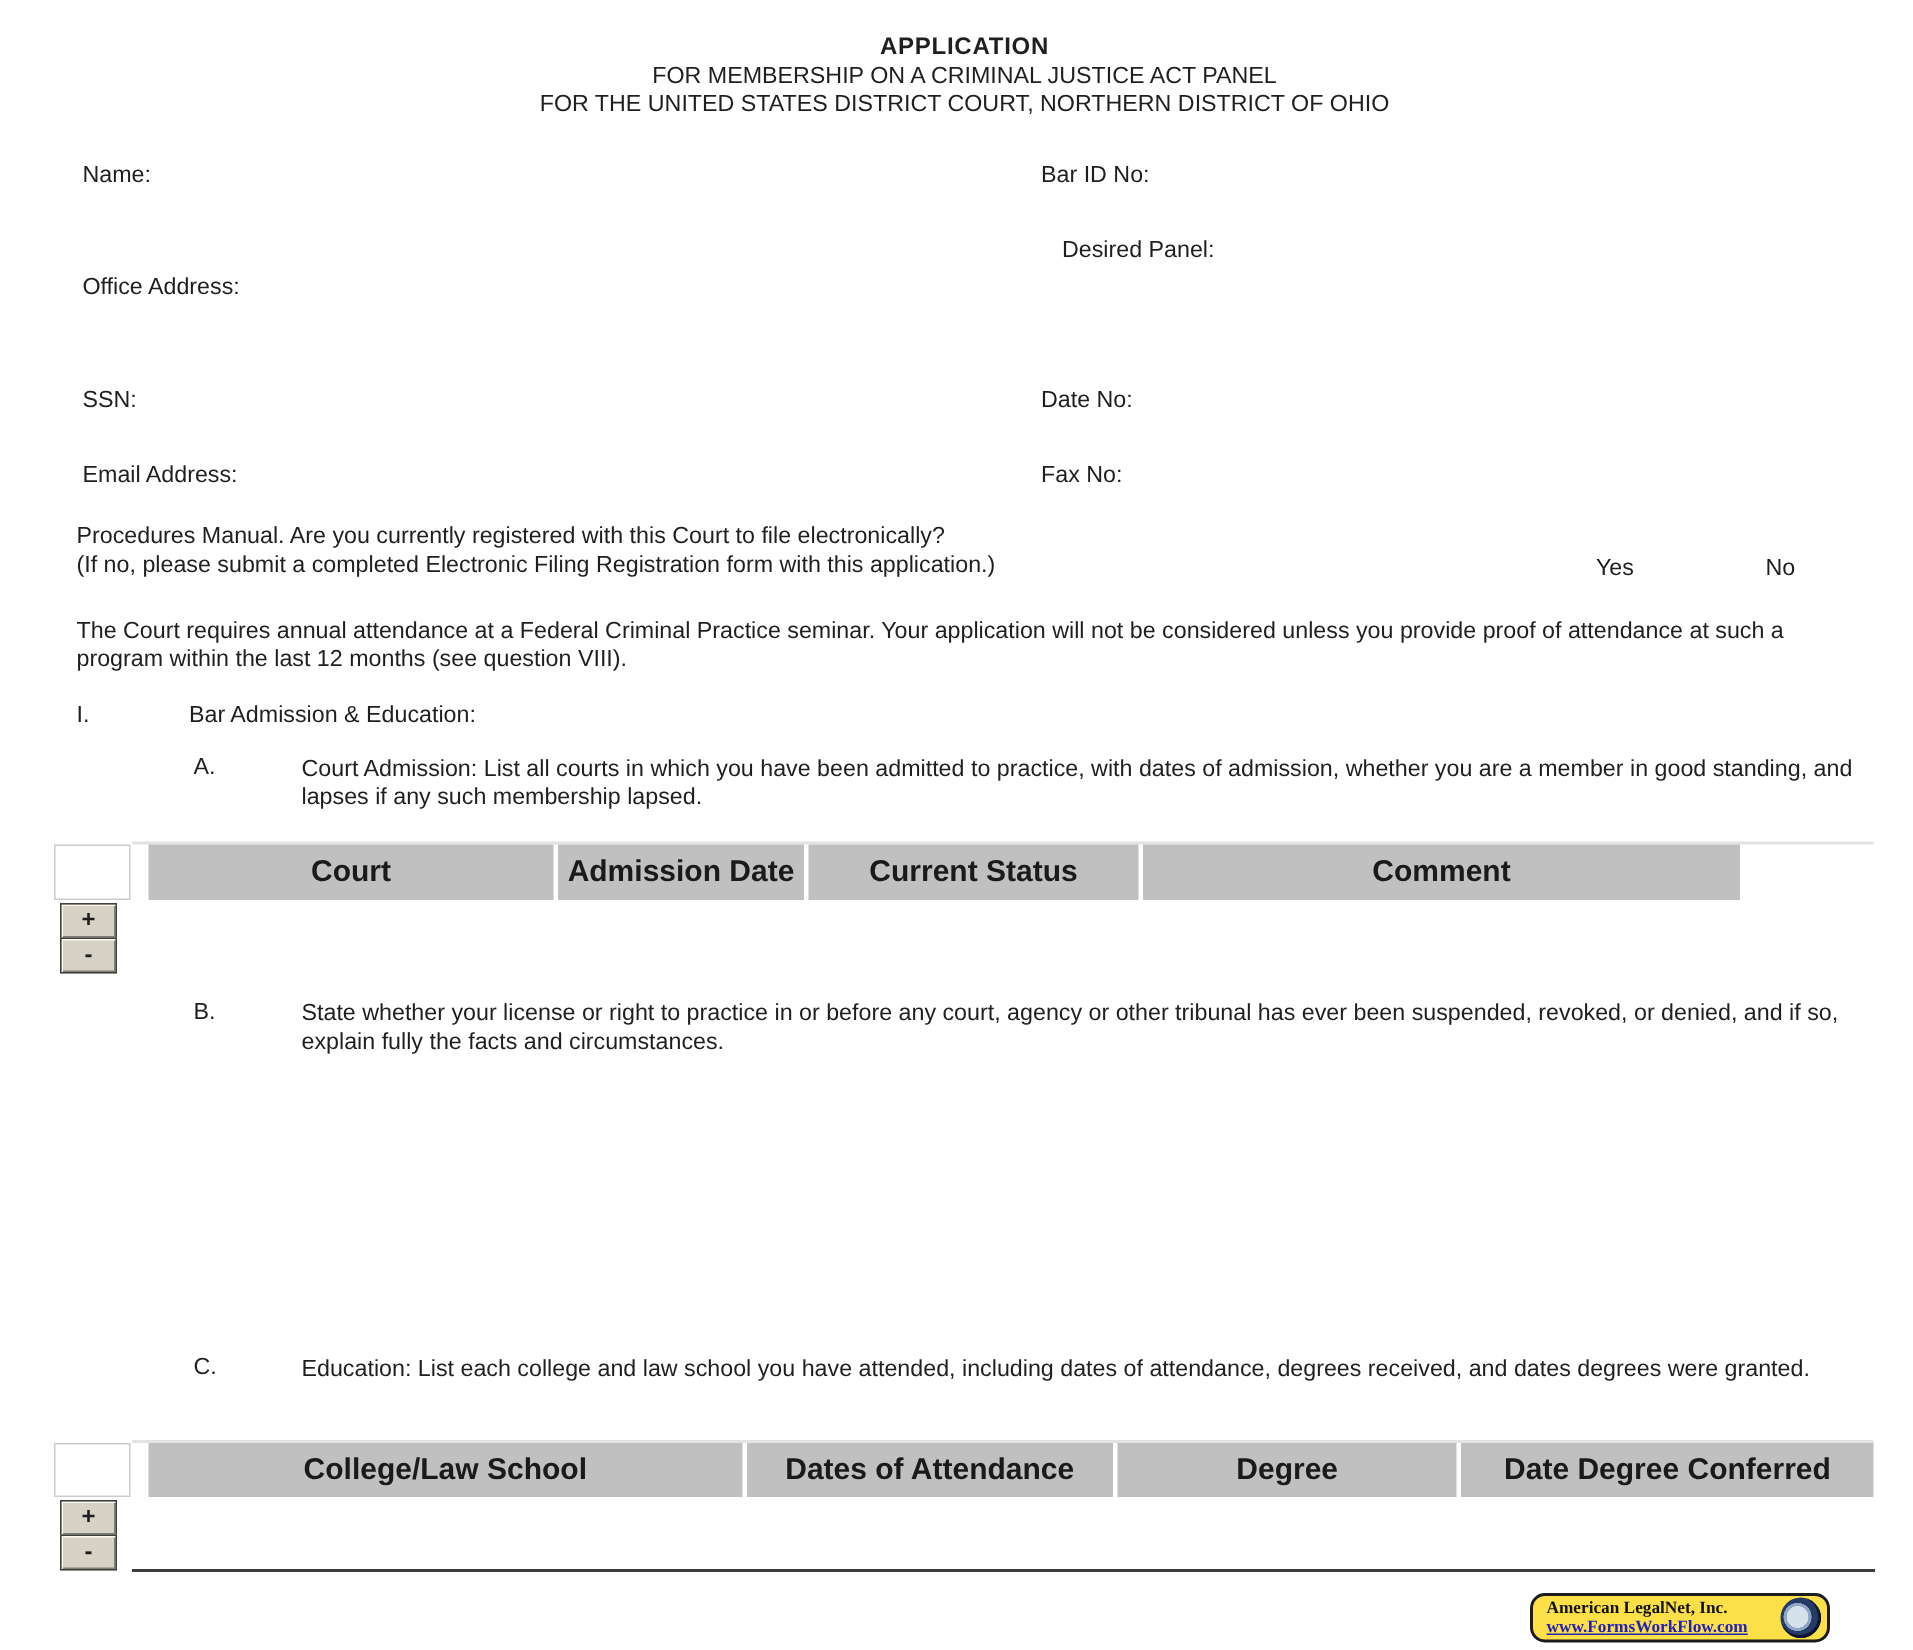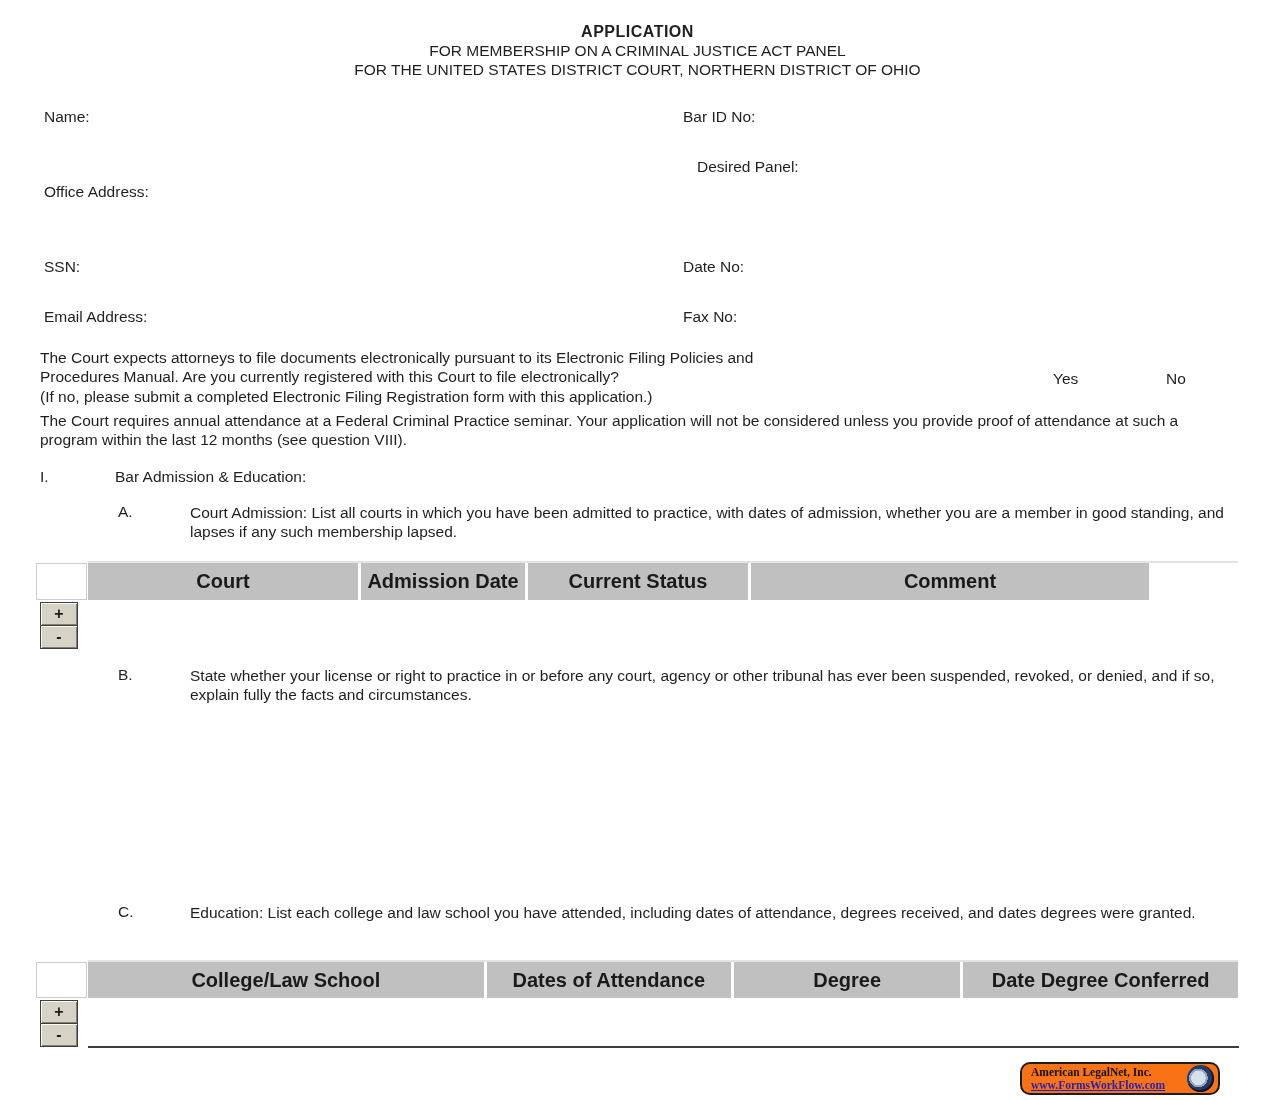--- a/index.html
+++ b/index.html
@@ -9,7 +9,7 @@
     font-family:"Liberation Sans", sans-serif; color:#1f1f1f; font-size:15.5px;
     overflow:hidden;
   }
-  .abs { position:absolute; }
+  .abs { position:absolute;padding-left:11px; }
 
   
   .title-block { left:0; right:0; top:22px; text-align:center; line-height:19px; }

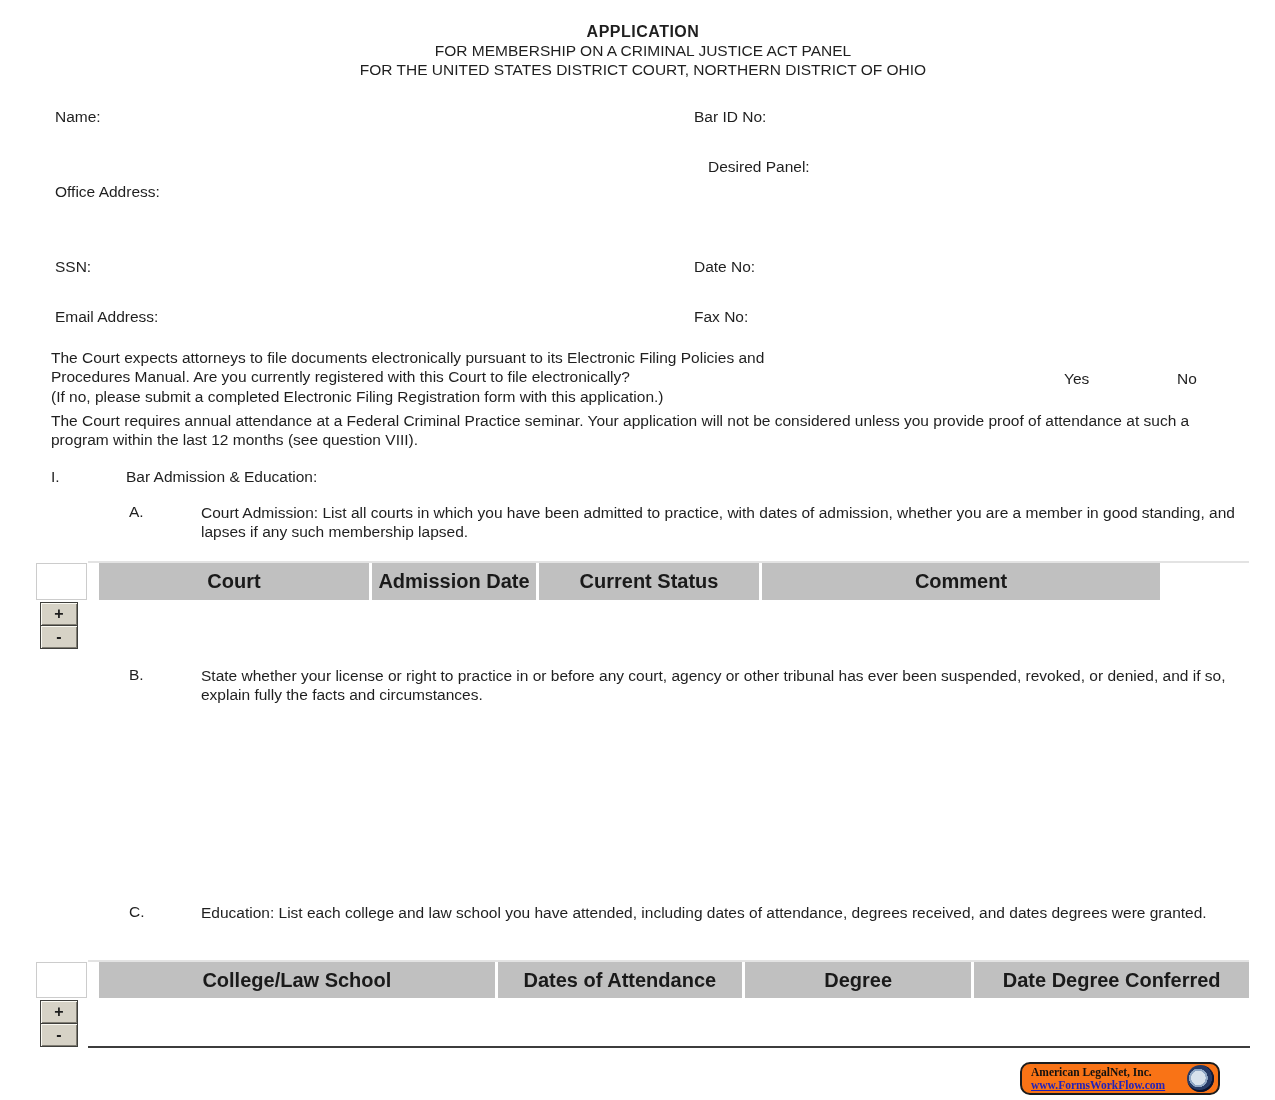--- a/index.html
+++ b/index.html
@@ -92,7 +92,6 @@
   <div class="abs field-label" style="left:683px; top:308px;">Fax No:</div>
 
   <div class="abs para" style="left:40px; top:348px; width:900px;">
-    <div>The Court expects attorneys to file documents electronically pursuant to its Electronic Filing Policies and</div>
     <div>Procedures Manual.  Are you currently registered with this Court to file electronically?</div>
     <div>(If no, please submit a completed Electronic Filing Registration form with this application.)</div>
   </div>

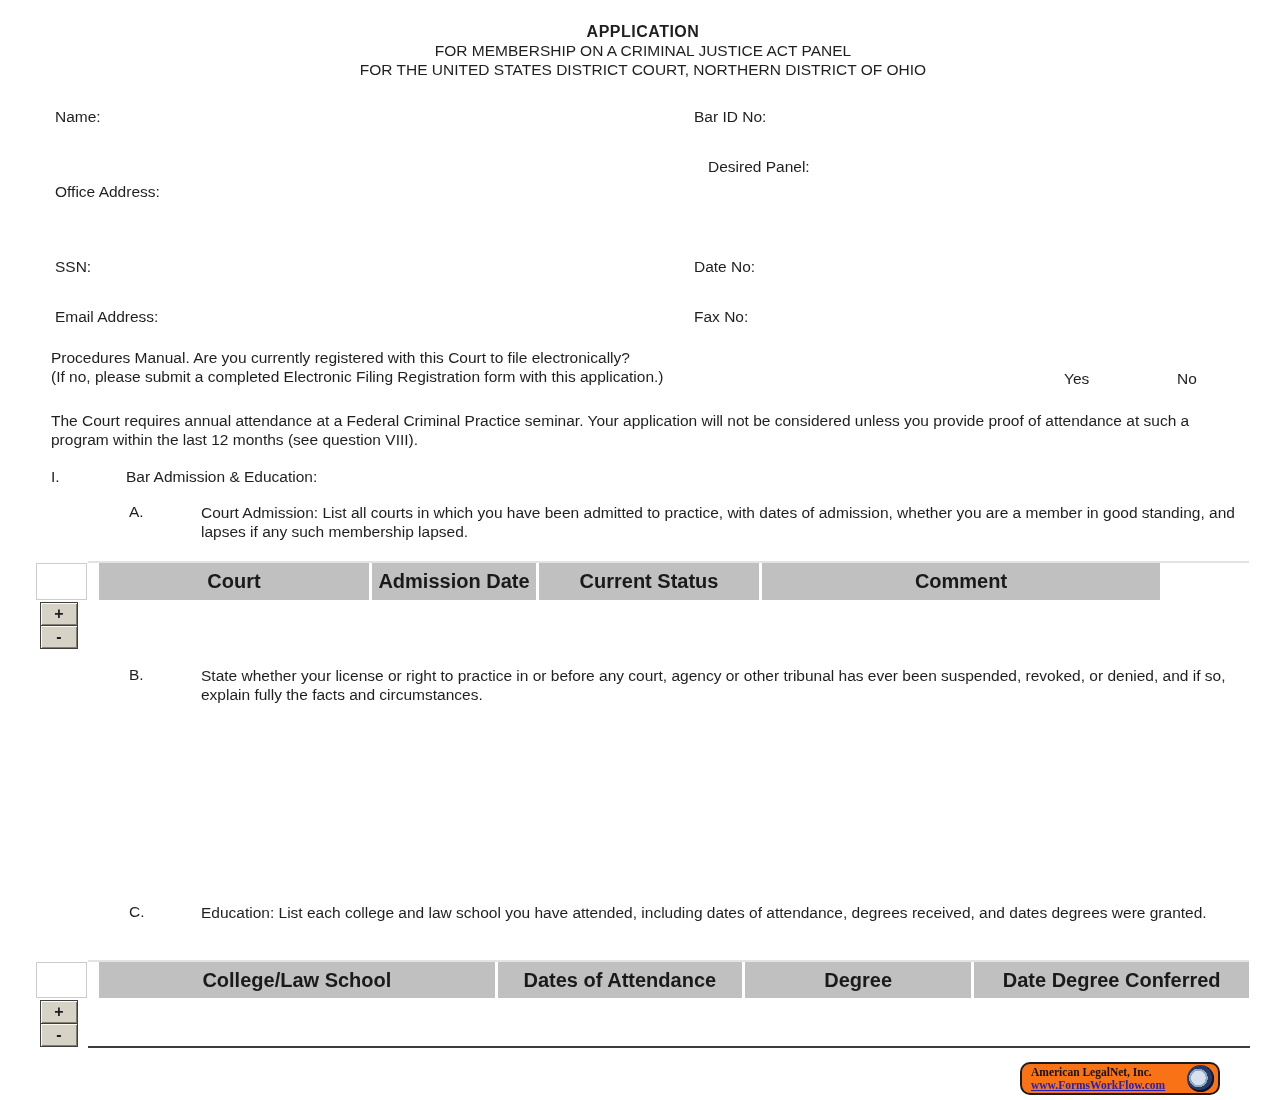--- a/index.html
+++ b/index.html
@@ -50,7 +50,7 @@
   
   .logo-box {
     left:1020px; top:1062px; width:200px; height:33px;
-    border:2px solid #1c1c1c; border-radius:10px; background:#f97316;
+    border:2px solid #1c1c1c; border-radius:10px; background:#fde047;
     display:flex; align-items:center; box-sizing:border-box; padding:1px 4px 1px 9px;
   }
   .logo-text { flex:1; display:flex; flex-direction:column; justify-content:center; }

